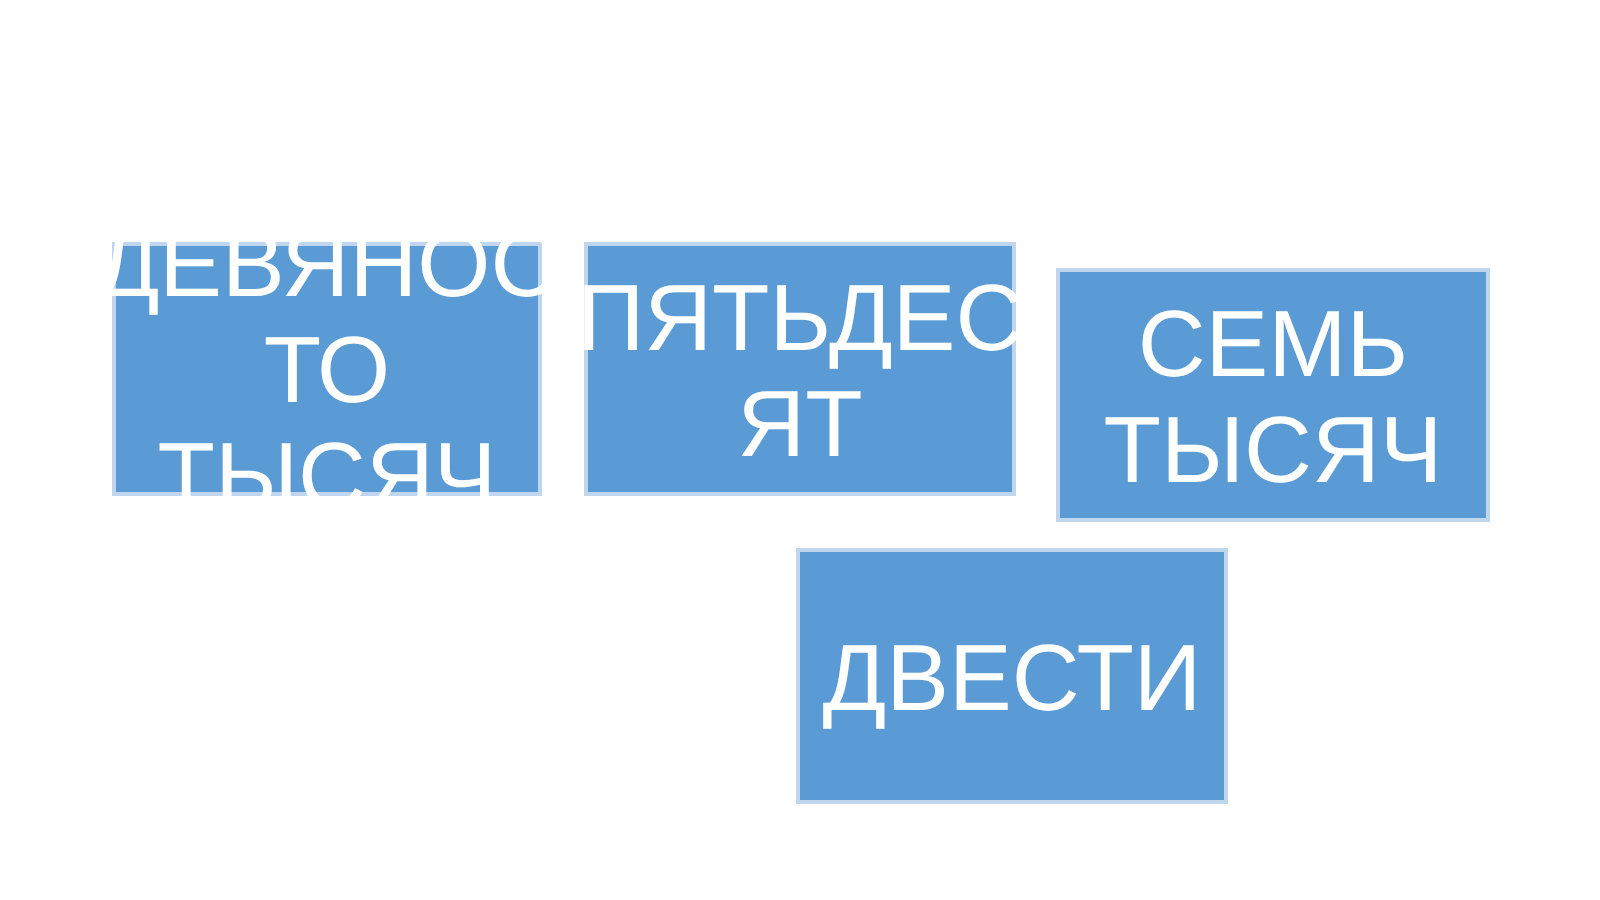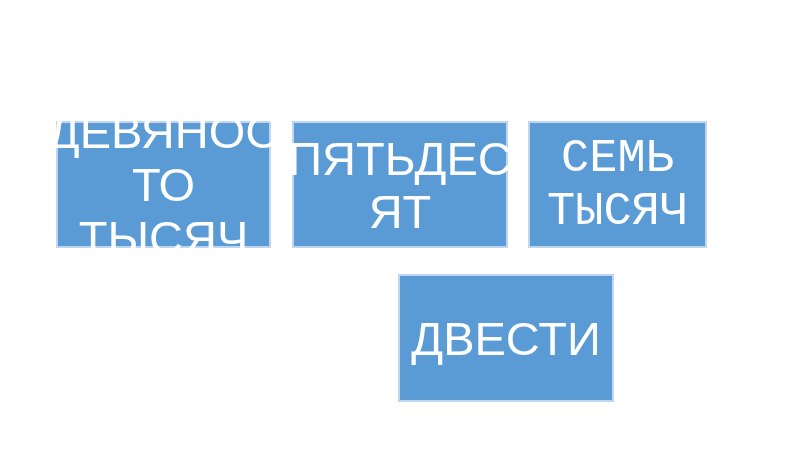--- a/index.html
+++ b/index.html
@@ -41,7 +41,7 @@
   }
   .card-1 { left: 56px;  top: 121px; width: 215px; height: 127px; }
   .card-2 { left: 292px; top: 121px; width: 216px; height: 127px; }
-  .card-3 { left: 528px; top: 121px; width: 179px; height: 127px; font-family: Liberation Mono, monospace; }
+  .card-3 { left: 528px; top: 134px; width: 217px; height: 127px; }
   .card-4 { left: 174px; top: 274px; width: 216px; height: 128px; }
   .card-5 { left: 398px; top: 274px; width: 216px; height: 128px; }
 </style>

